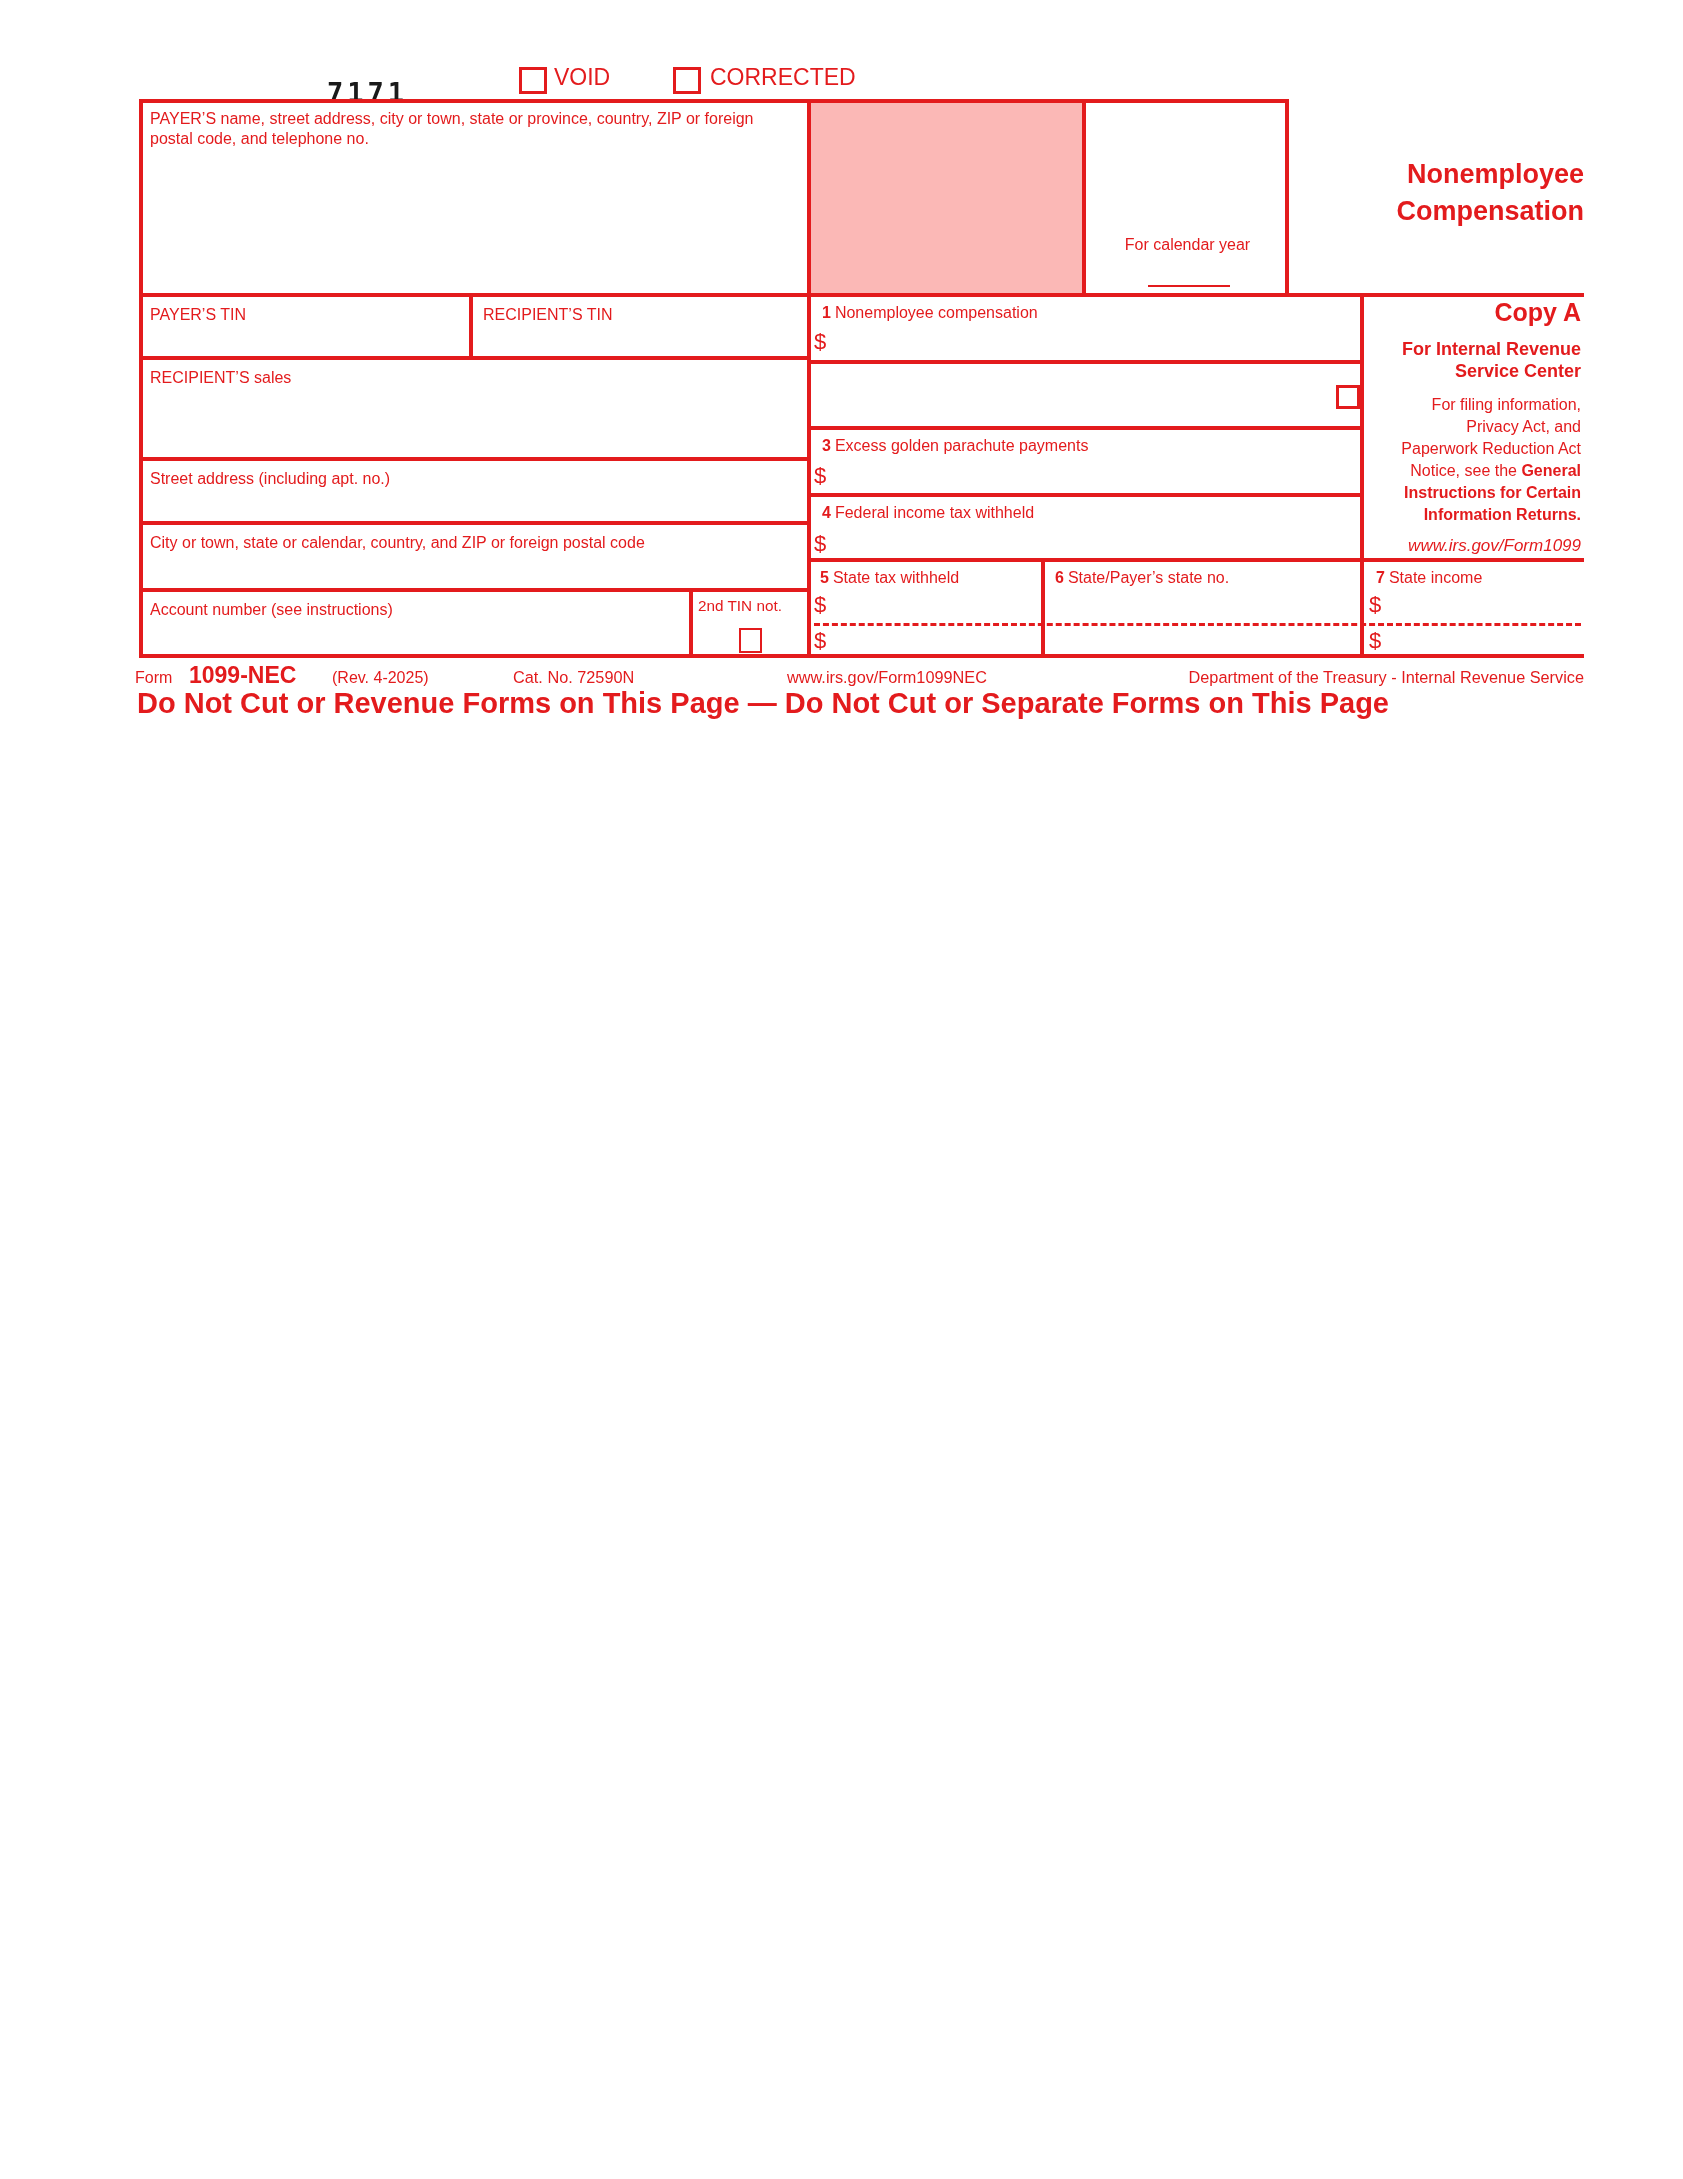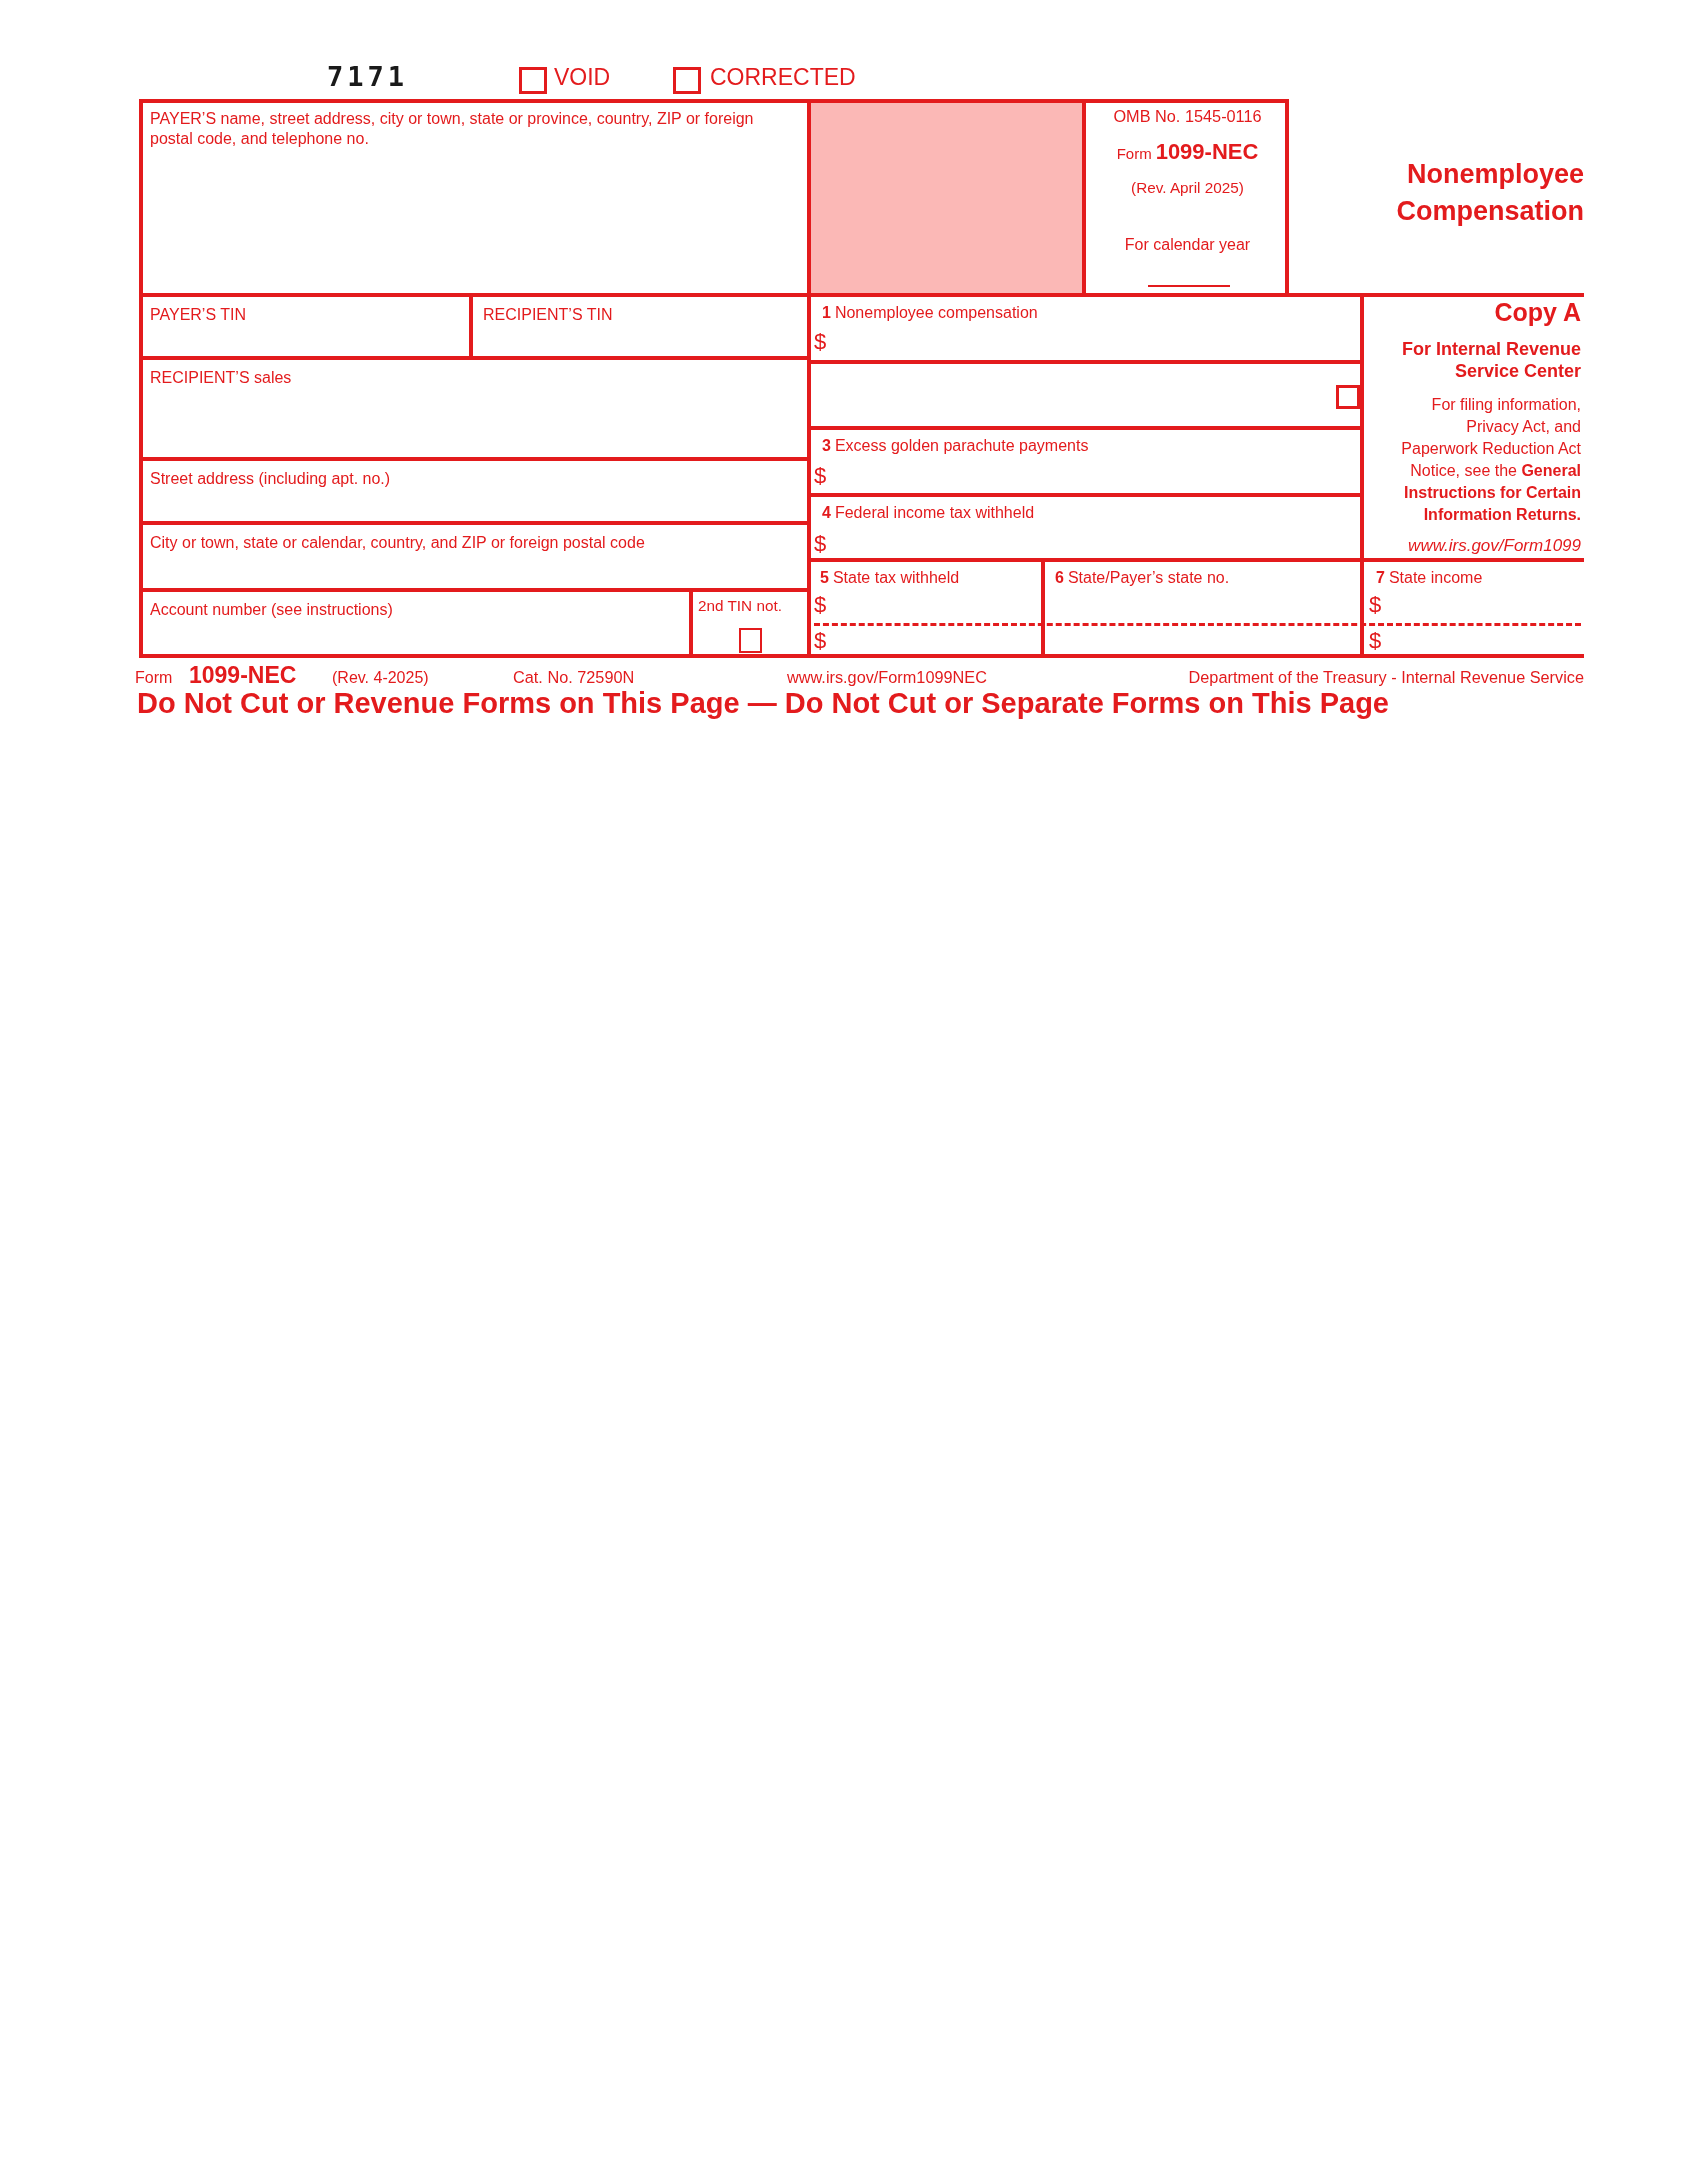--- a/index.html
+++ b/index.html
@@ -16,7 +16,7 @@
     color:var(--red);
     overflow:hidden;
   }
-  .abs{position:absolute;}
+  .abs{position:absolute;margin-top:16px;}
   
   .hl,.vl{position:absolute;background:var(--red);}
   .dash{position:absolute;border-top:3px dashed var(--red);height:0;}

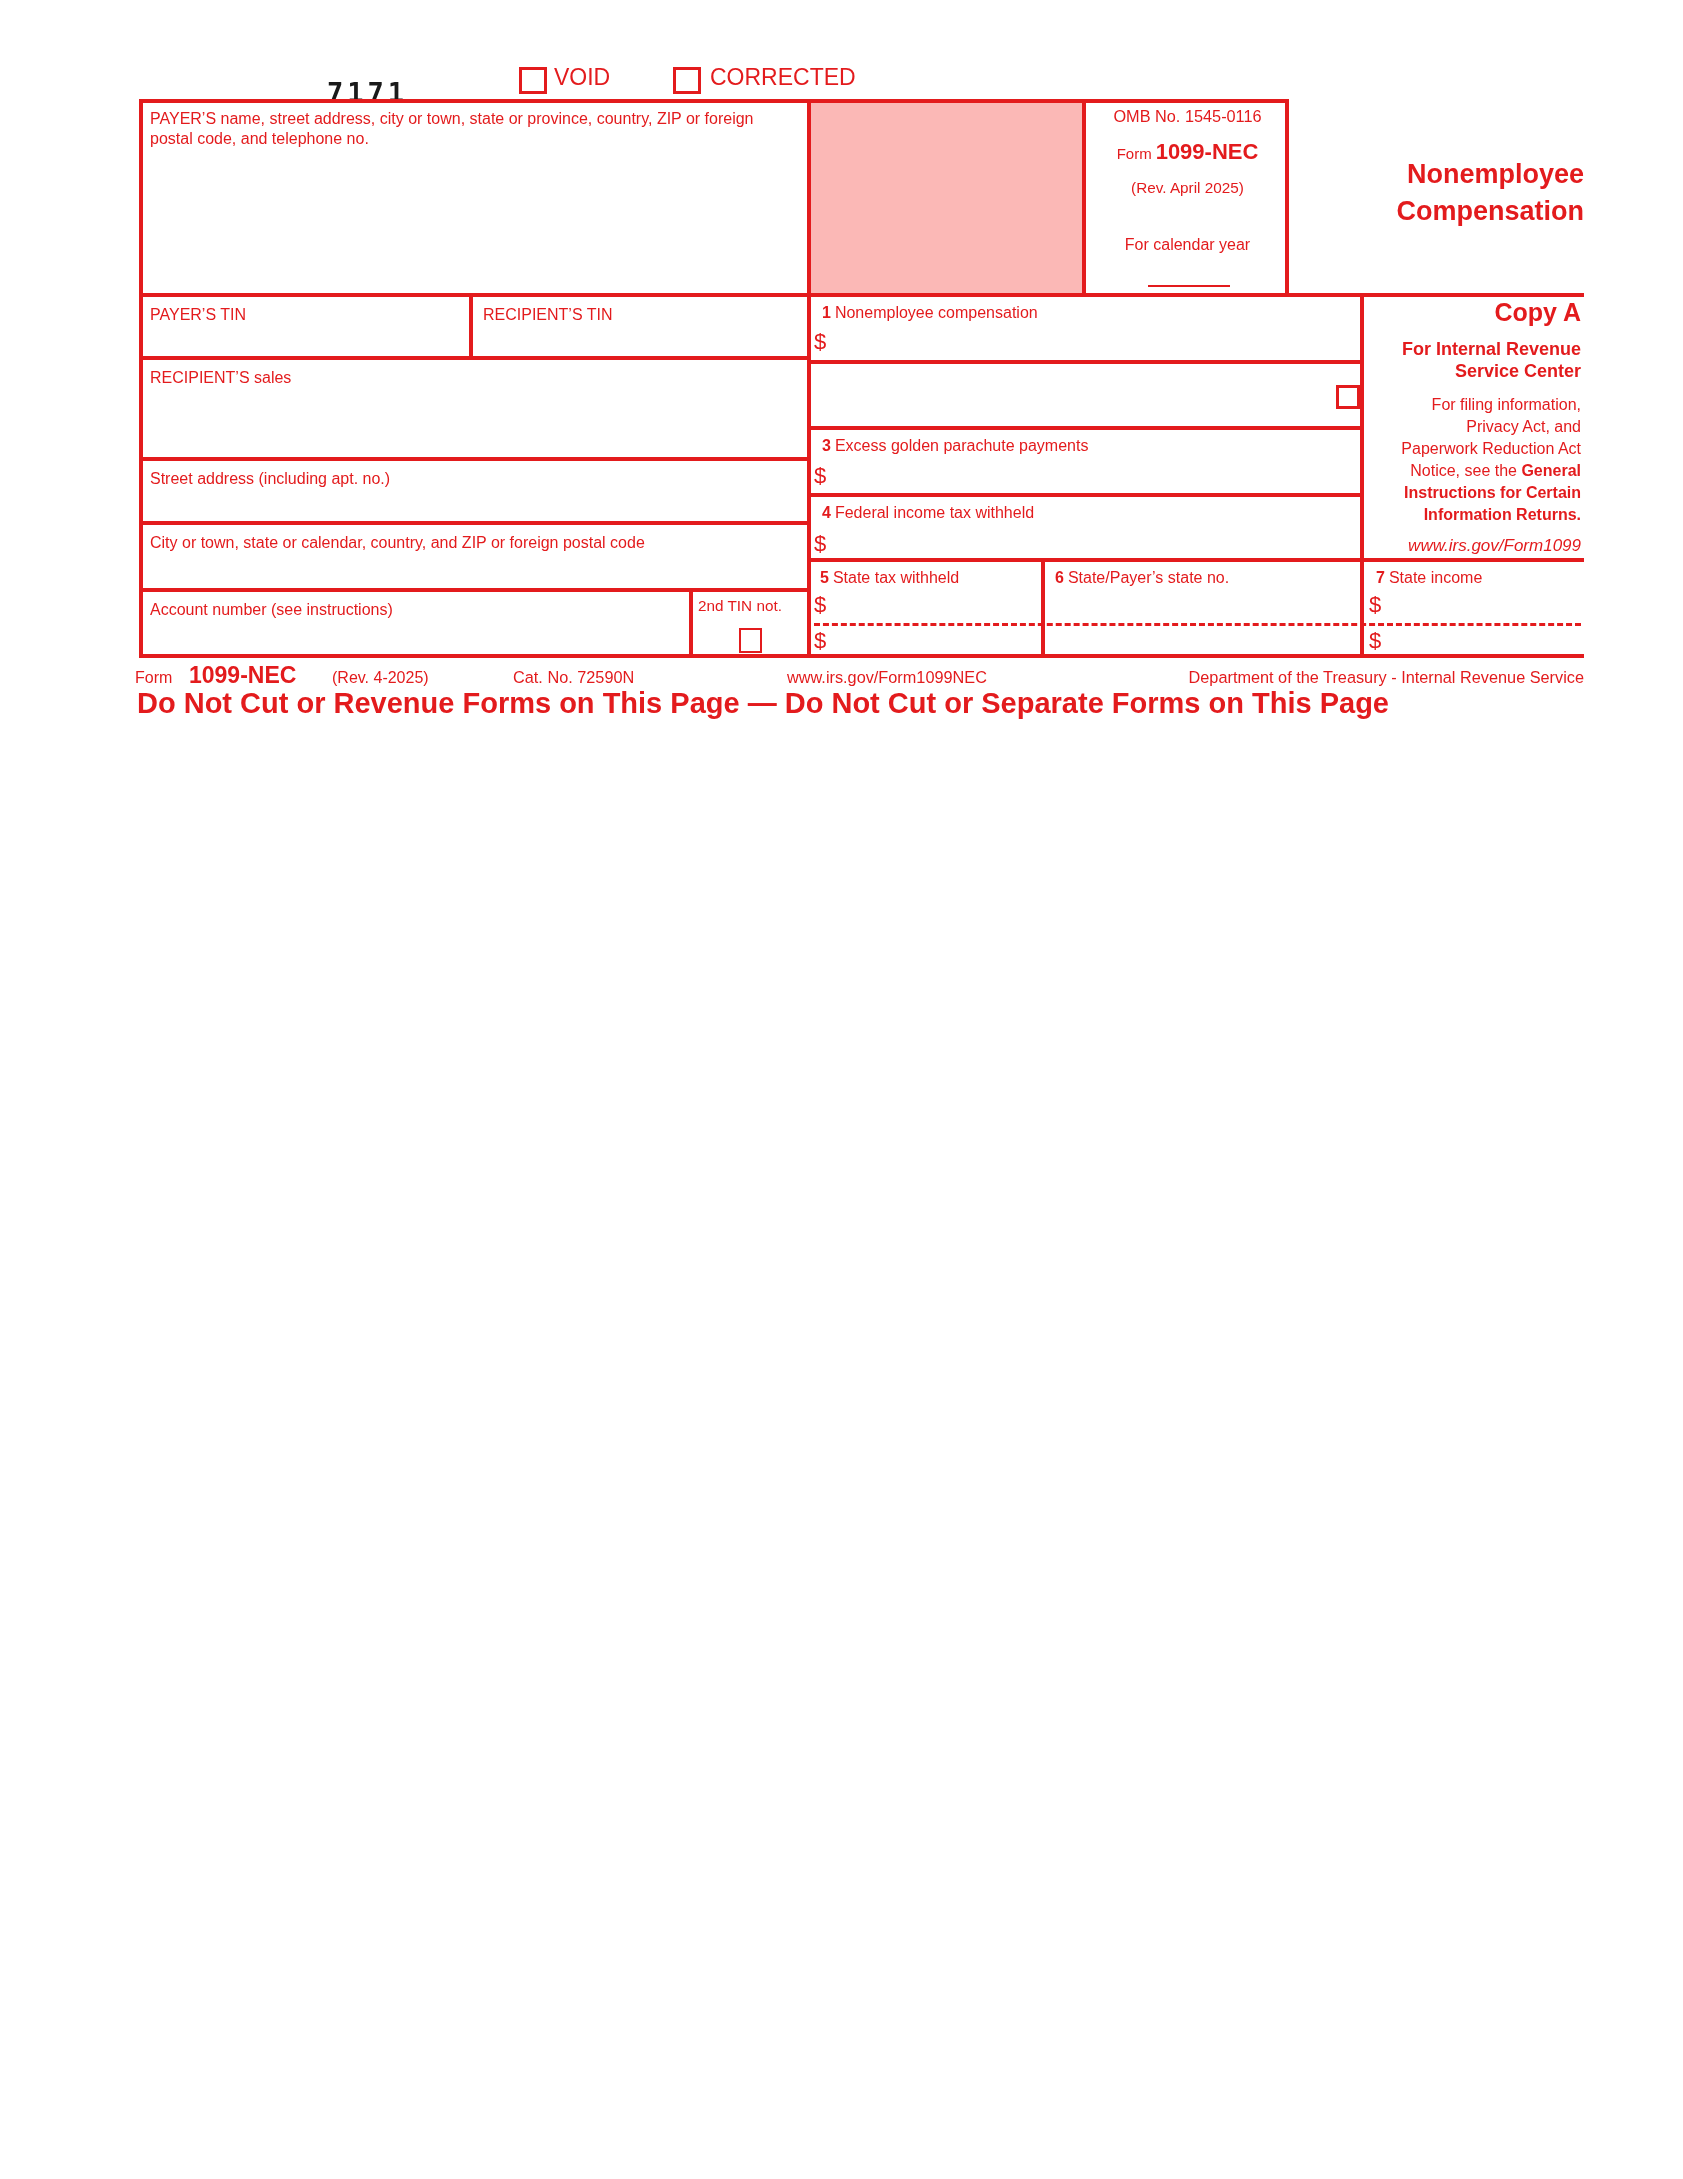--- a/index.html
+++ b/index.html
@@ -86,11 +86,6 @@
   <div class="vl" style="left:1360px;top:297px;width:4px;height:361px;"></div>
   <div class="vl" style="left:1041px;top:562px;width:4px;height:96px;"></div>
 
-  <div class="ombbox">
-    <div class="omb">OMB No. 1545-0116</div>
-    <div class="formline"><span>Form</span><span class="big">1099-NEC</span></div>
-    <div class="rev">(Rev. April 2025)</div>
-  </div>
 
   <div class="cal">For calendar year</div>
   <div class="calblank"></div>

